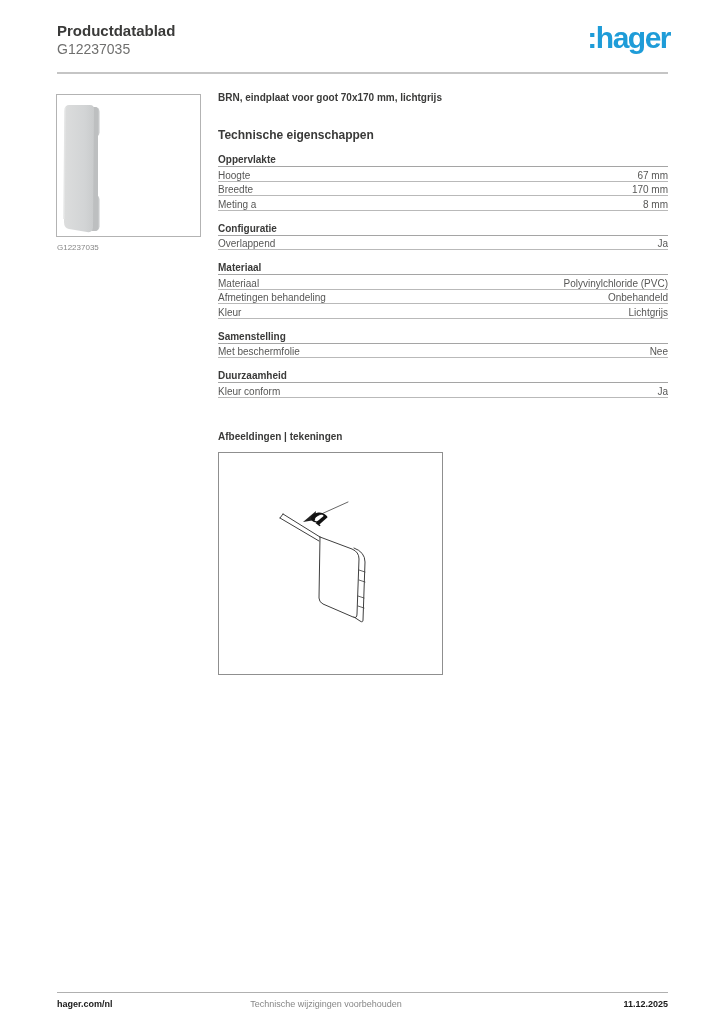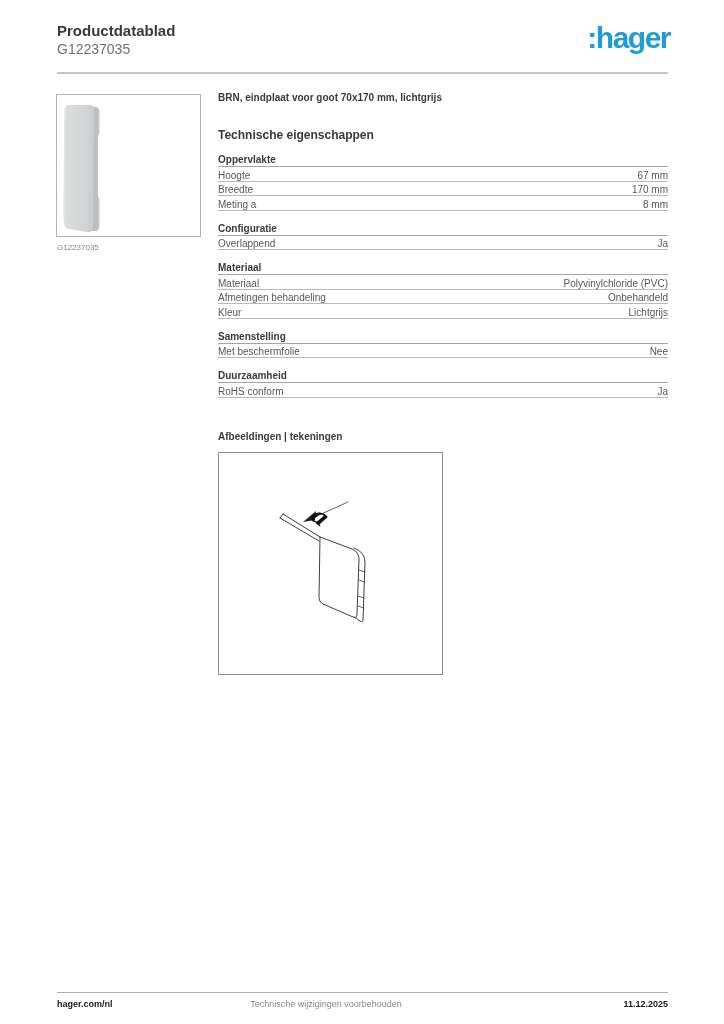--- a/index.html
+++ b/index.html
@@ -146,7 +146,7 @@
       <div class="section-heading">Duurzaamheid</div>
       <div>
     <div class="spec-row">
-      <span class="lbl">RoHS conform</span>
+      <span class="lbl">Kleur conform</span>
       <span class="val">Ja</span>
     </div>
   </div>

